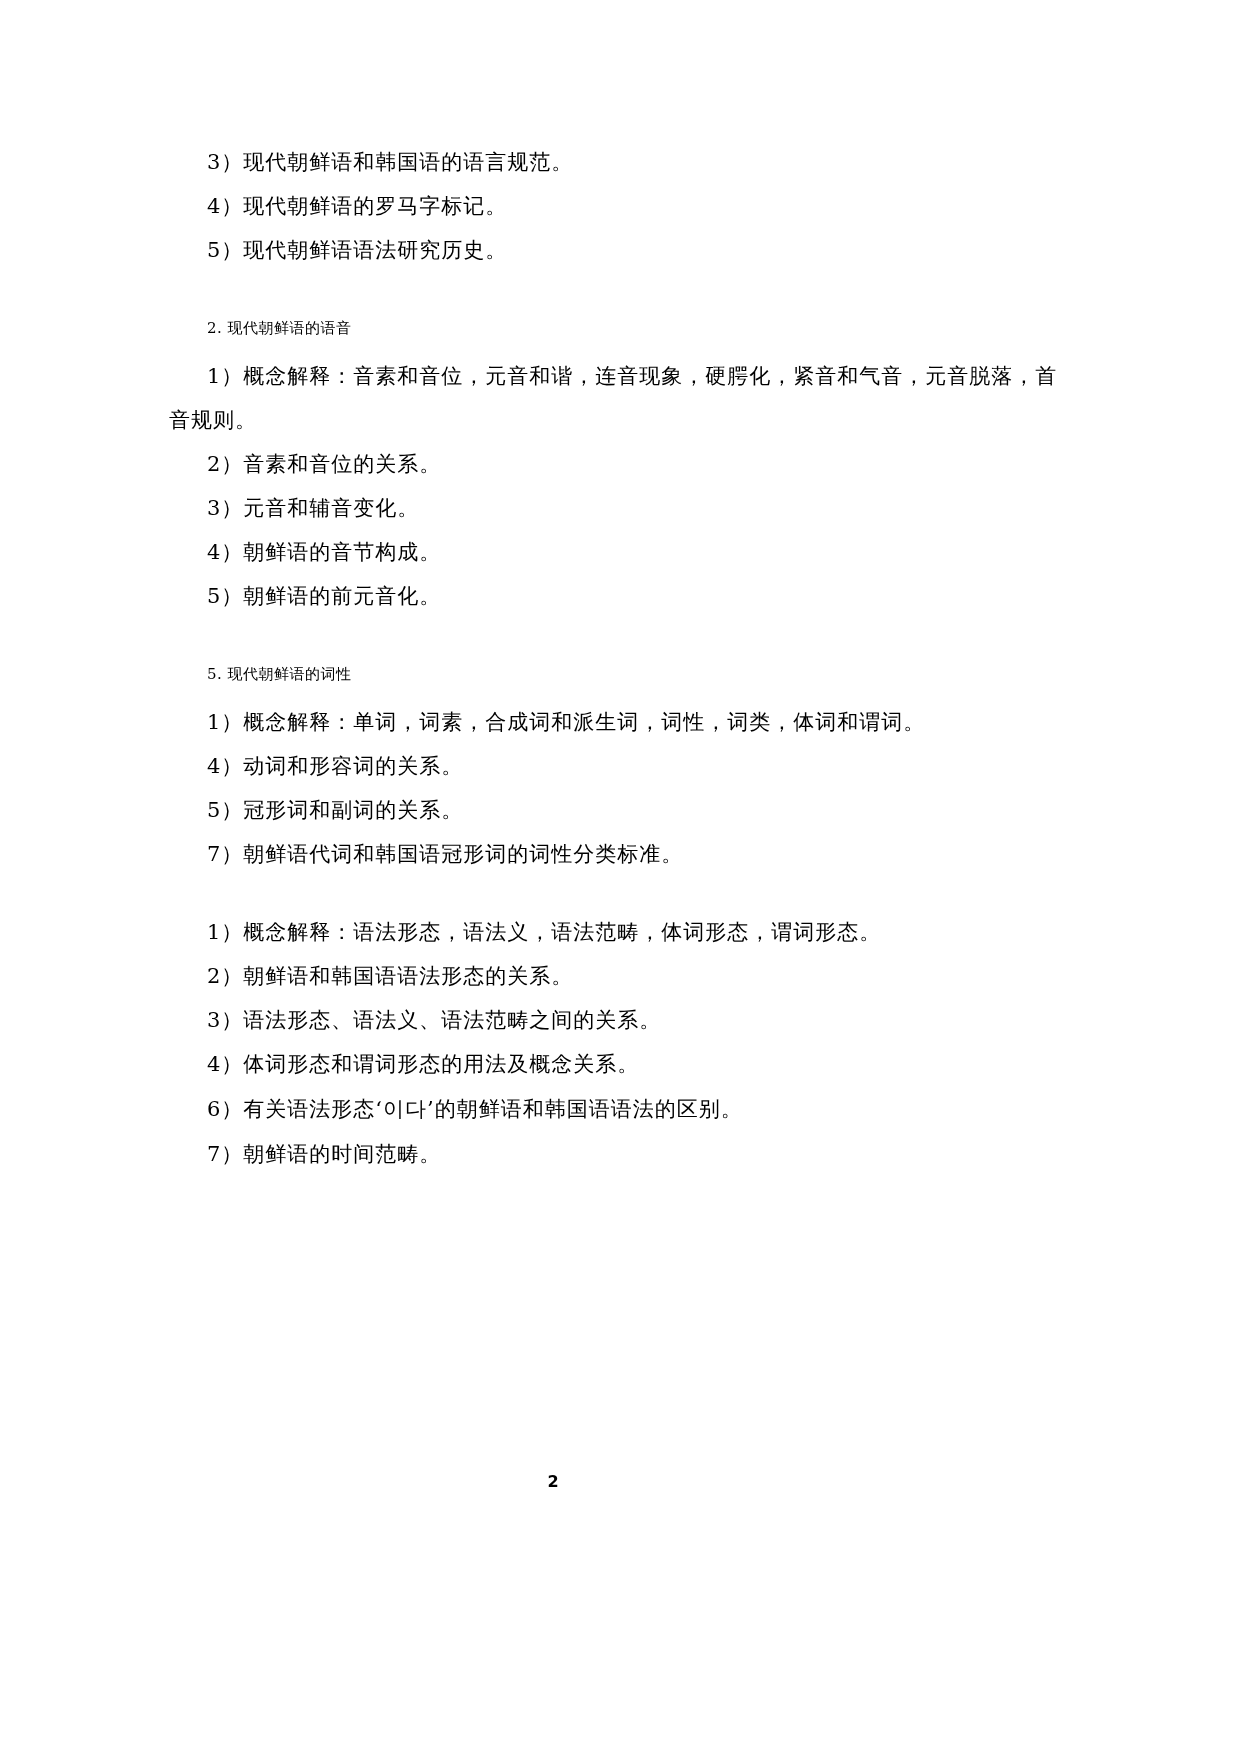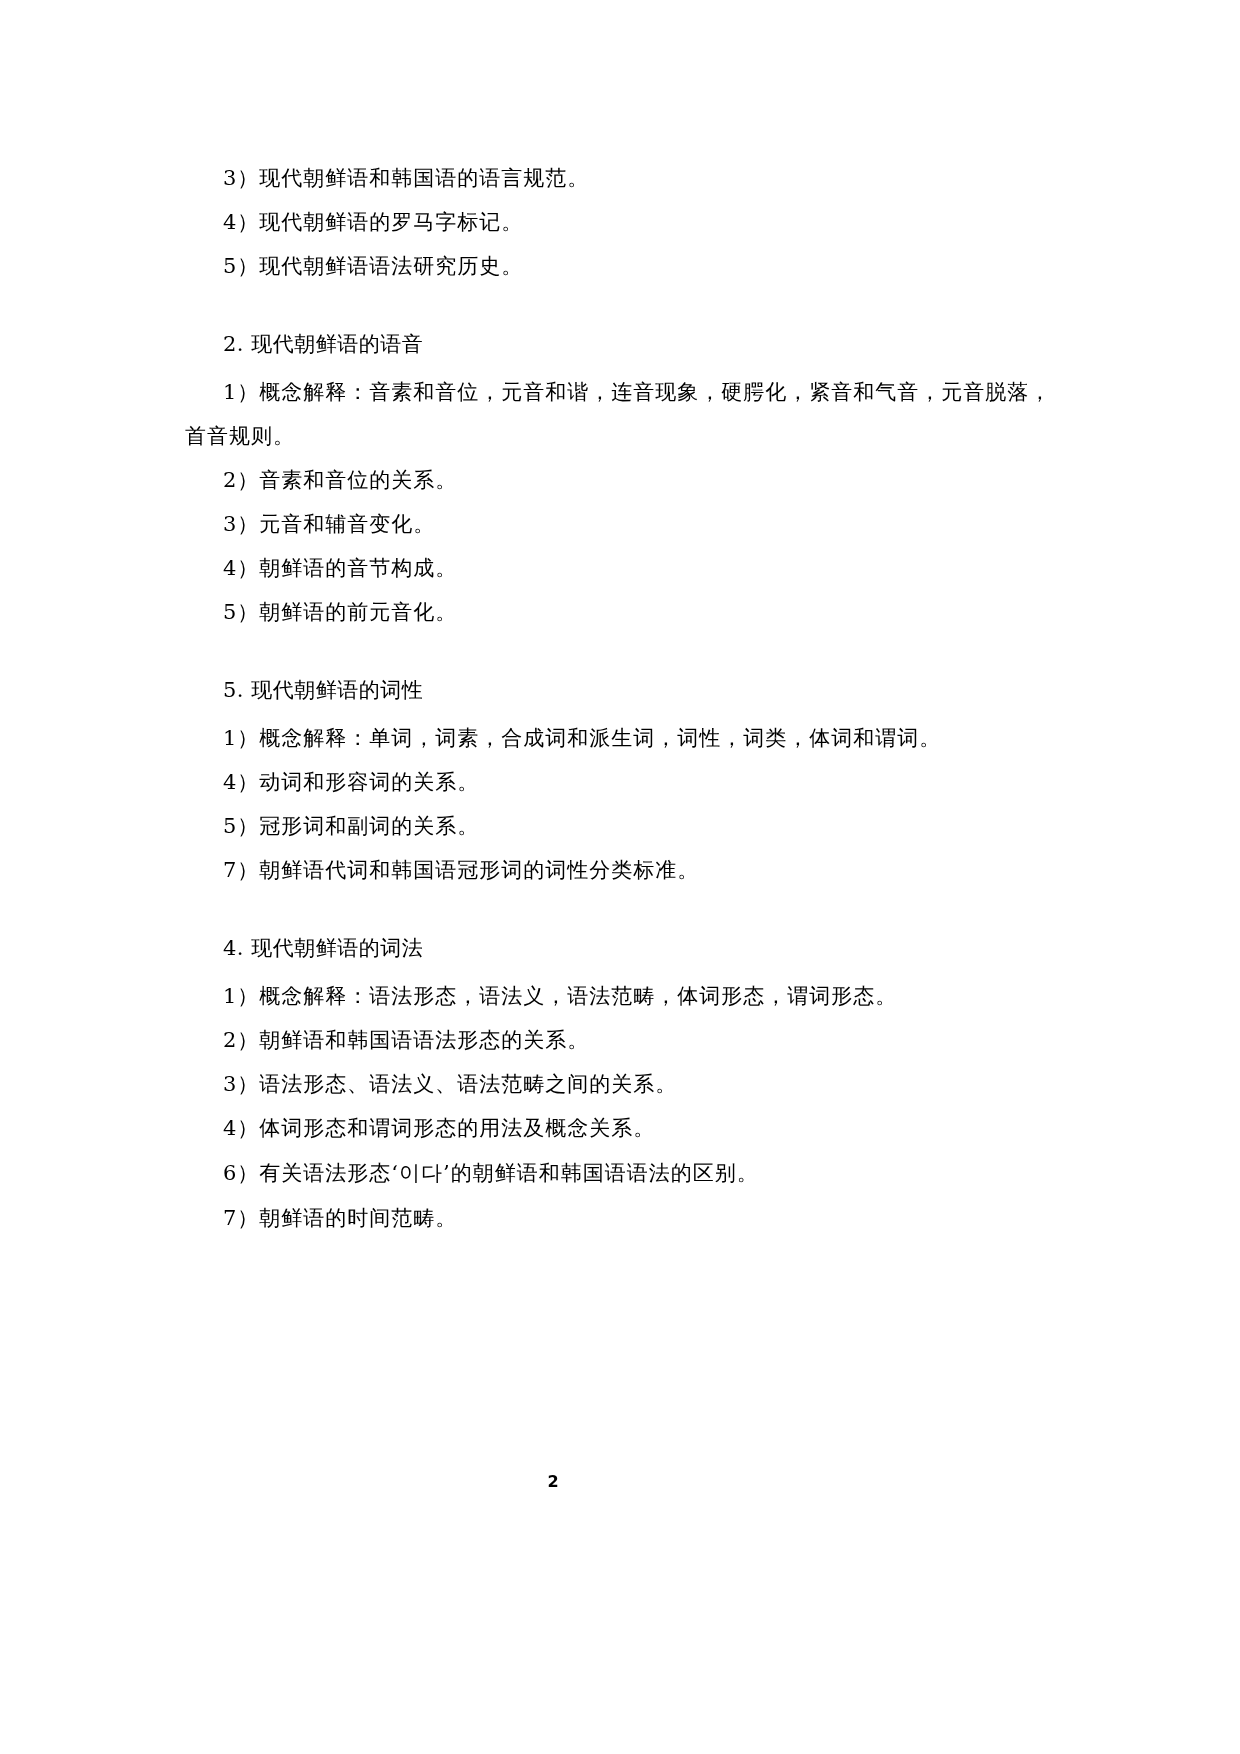--- a/index.html
+++ b/index.html
@@ -22,7 +22,7 @@
       width: 910px;
     }
     .section {
-      margin: 16px;
+      margin: 0;
     }
     .section + .section {
       margin-top: 34px;

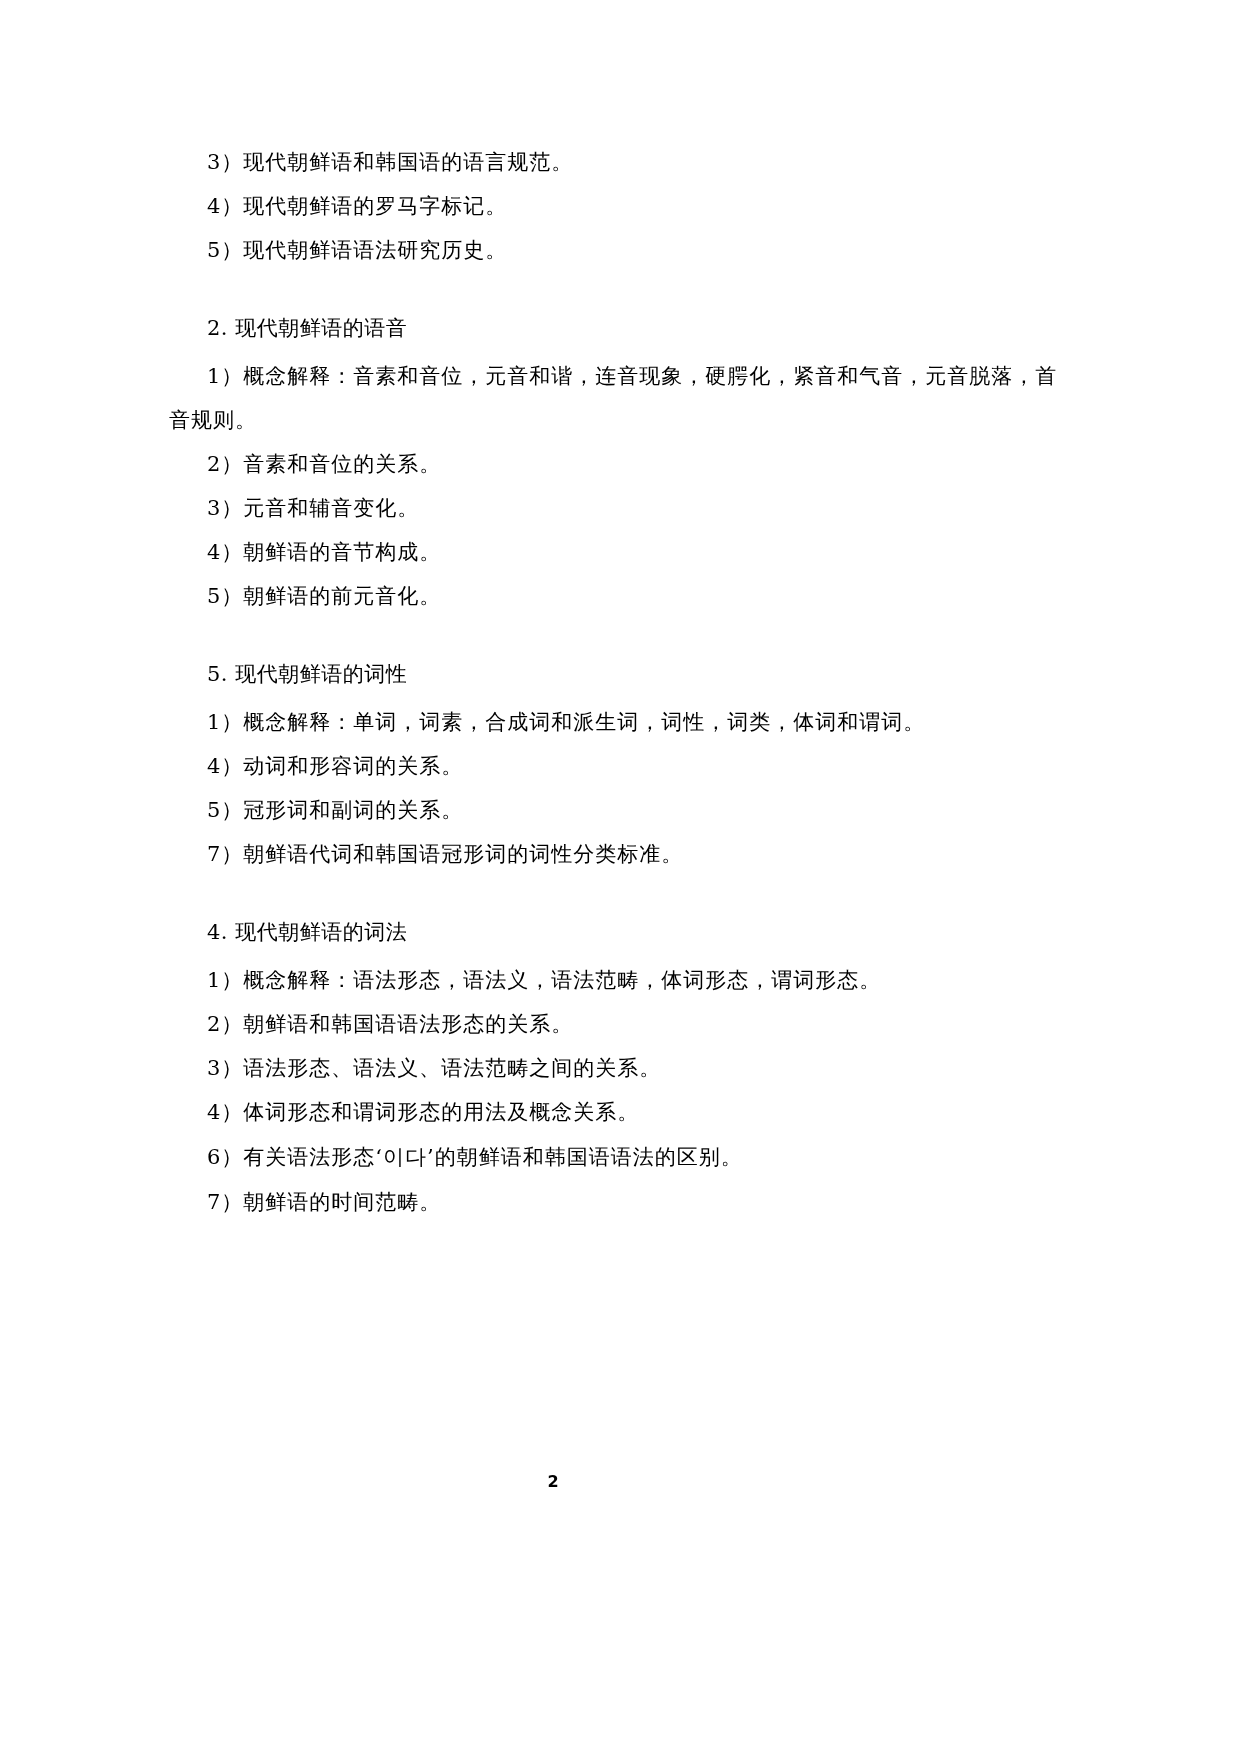--- a/index.html
+++ b/index.html
@@ -40,7 +40,7 @@
       line-height: 46px;
     }
     .heading {
-      font-size: 21px;
+      font-size: 15px;
       line-height: 44px;
       text-indent: 38px;
       margin: 0 0 4px 0;

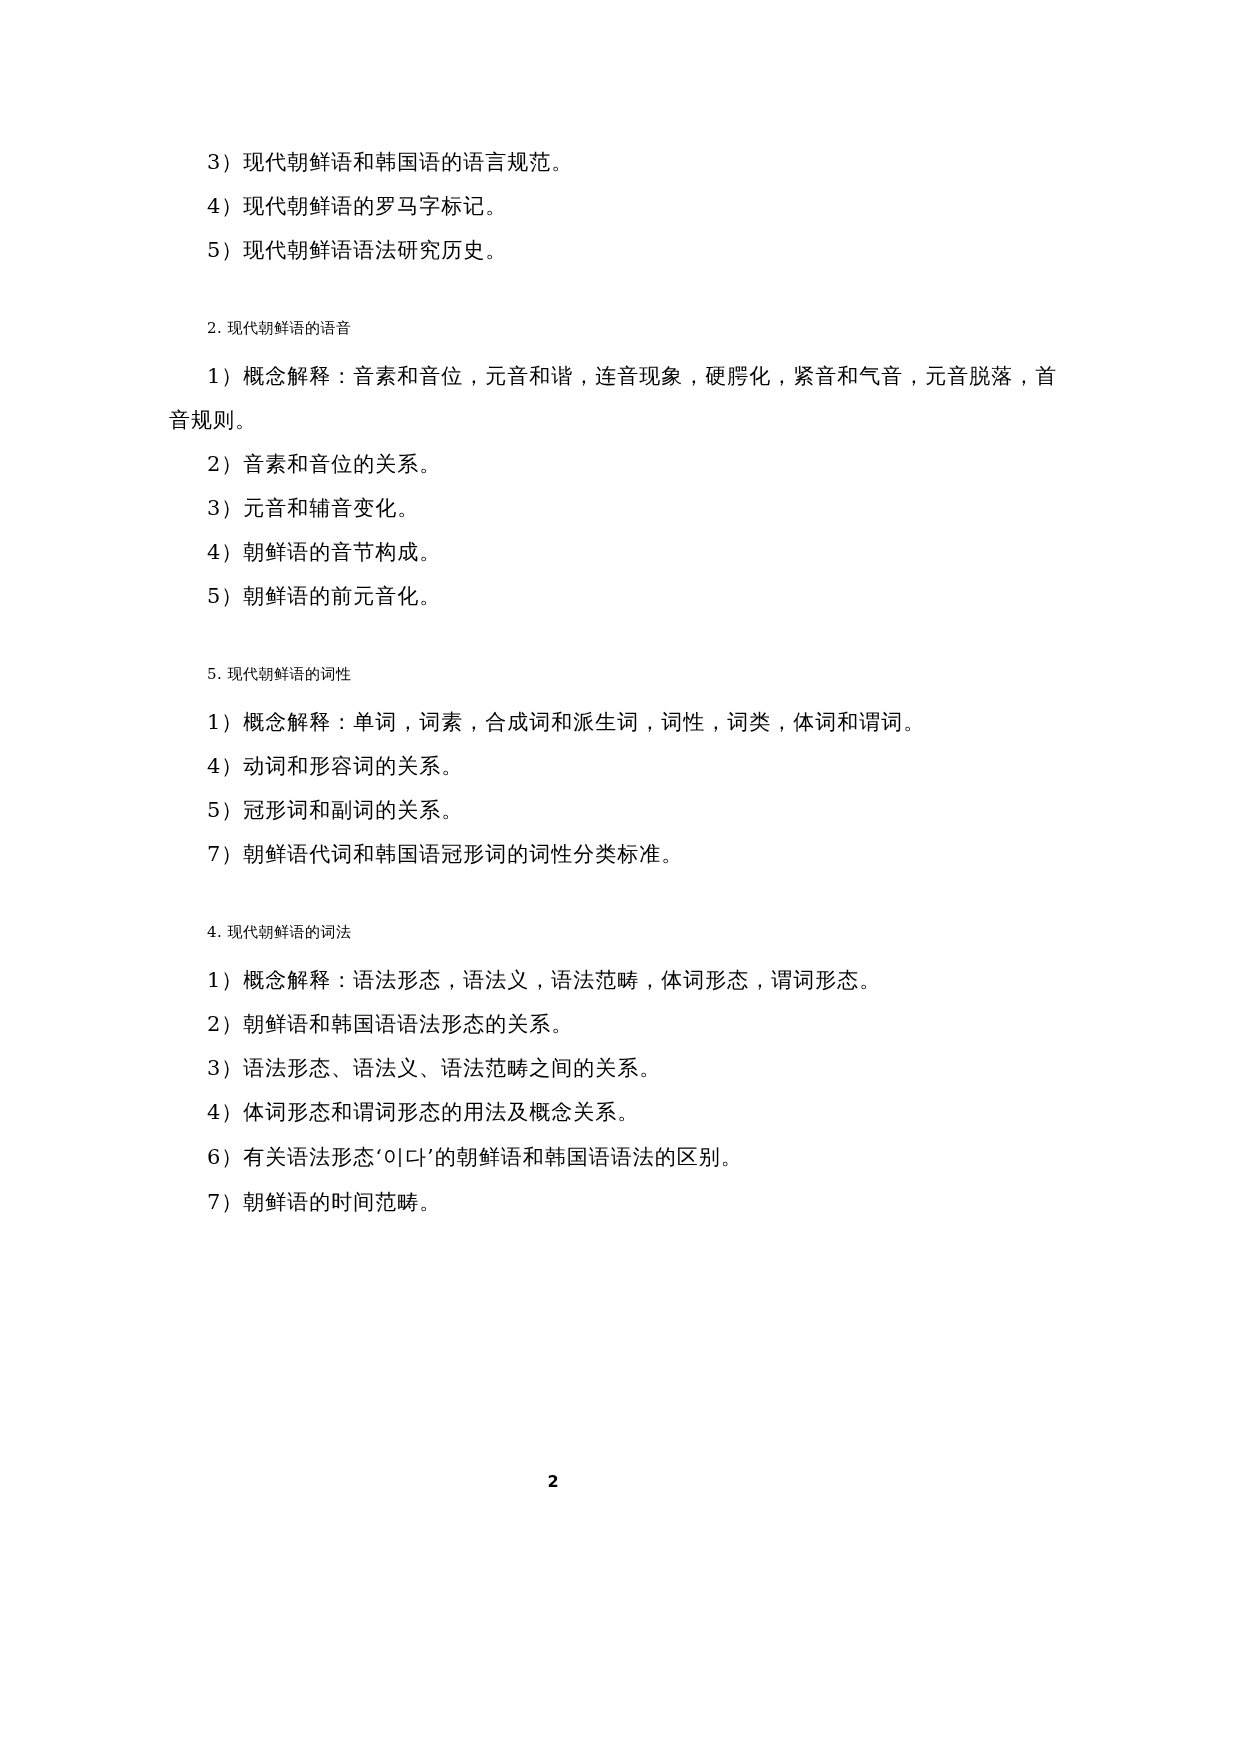--- a/index.html
+++ b/index.html
@@ -86,7 +86,6 @@
   </div>
 
   <div class="section">
-    <p class="heading">4. 现代朝鲜语的词法</p>
     <p class="line">1）概念解释：语法形态，语法义，语法范畴，体词形态，谓词形态。</p>
     <p class="line">2）朝鲜语和韩国语语法形态的关系。</p>
     <p class="line">3）语法形态、语法义、语法范畴之间的关系。</p>

